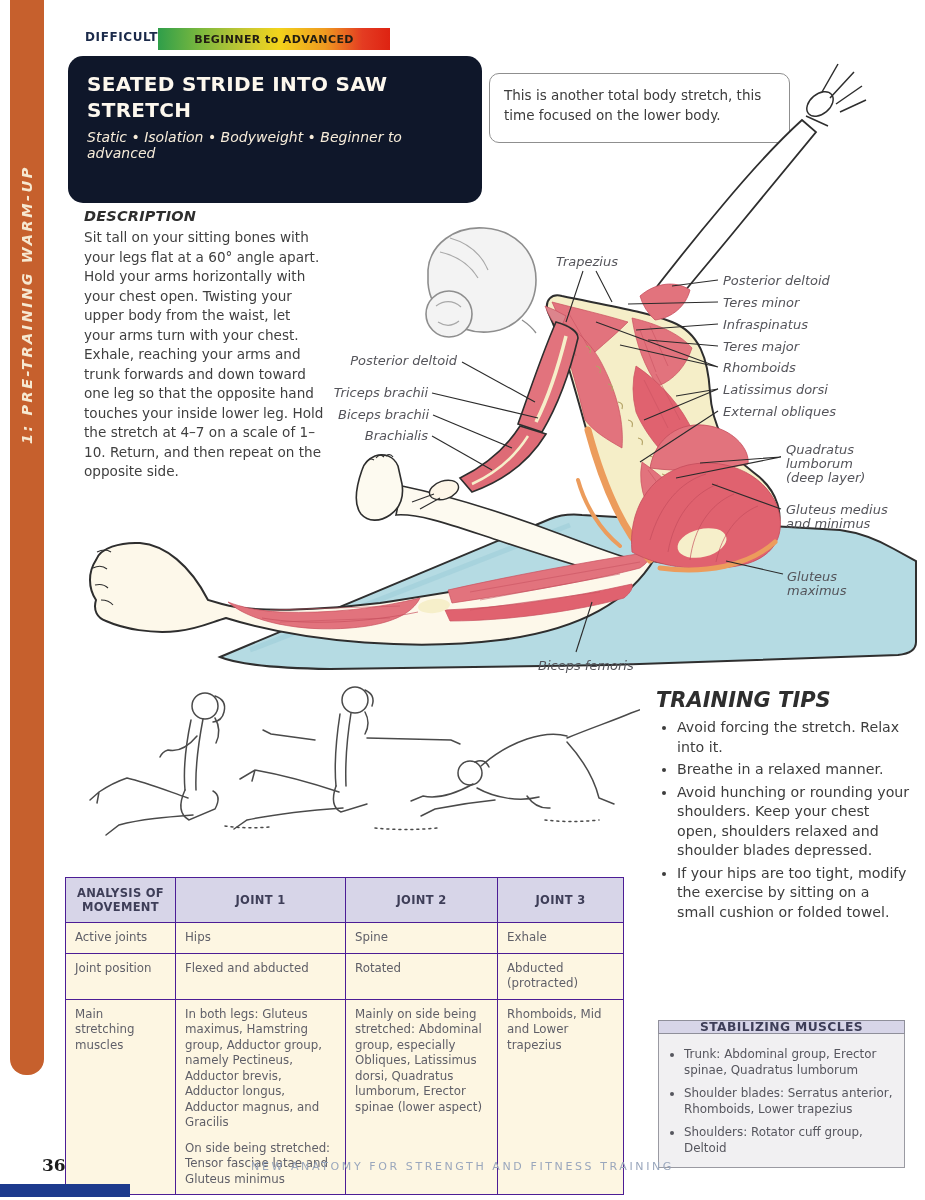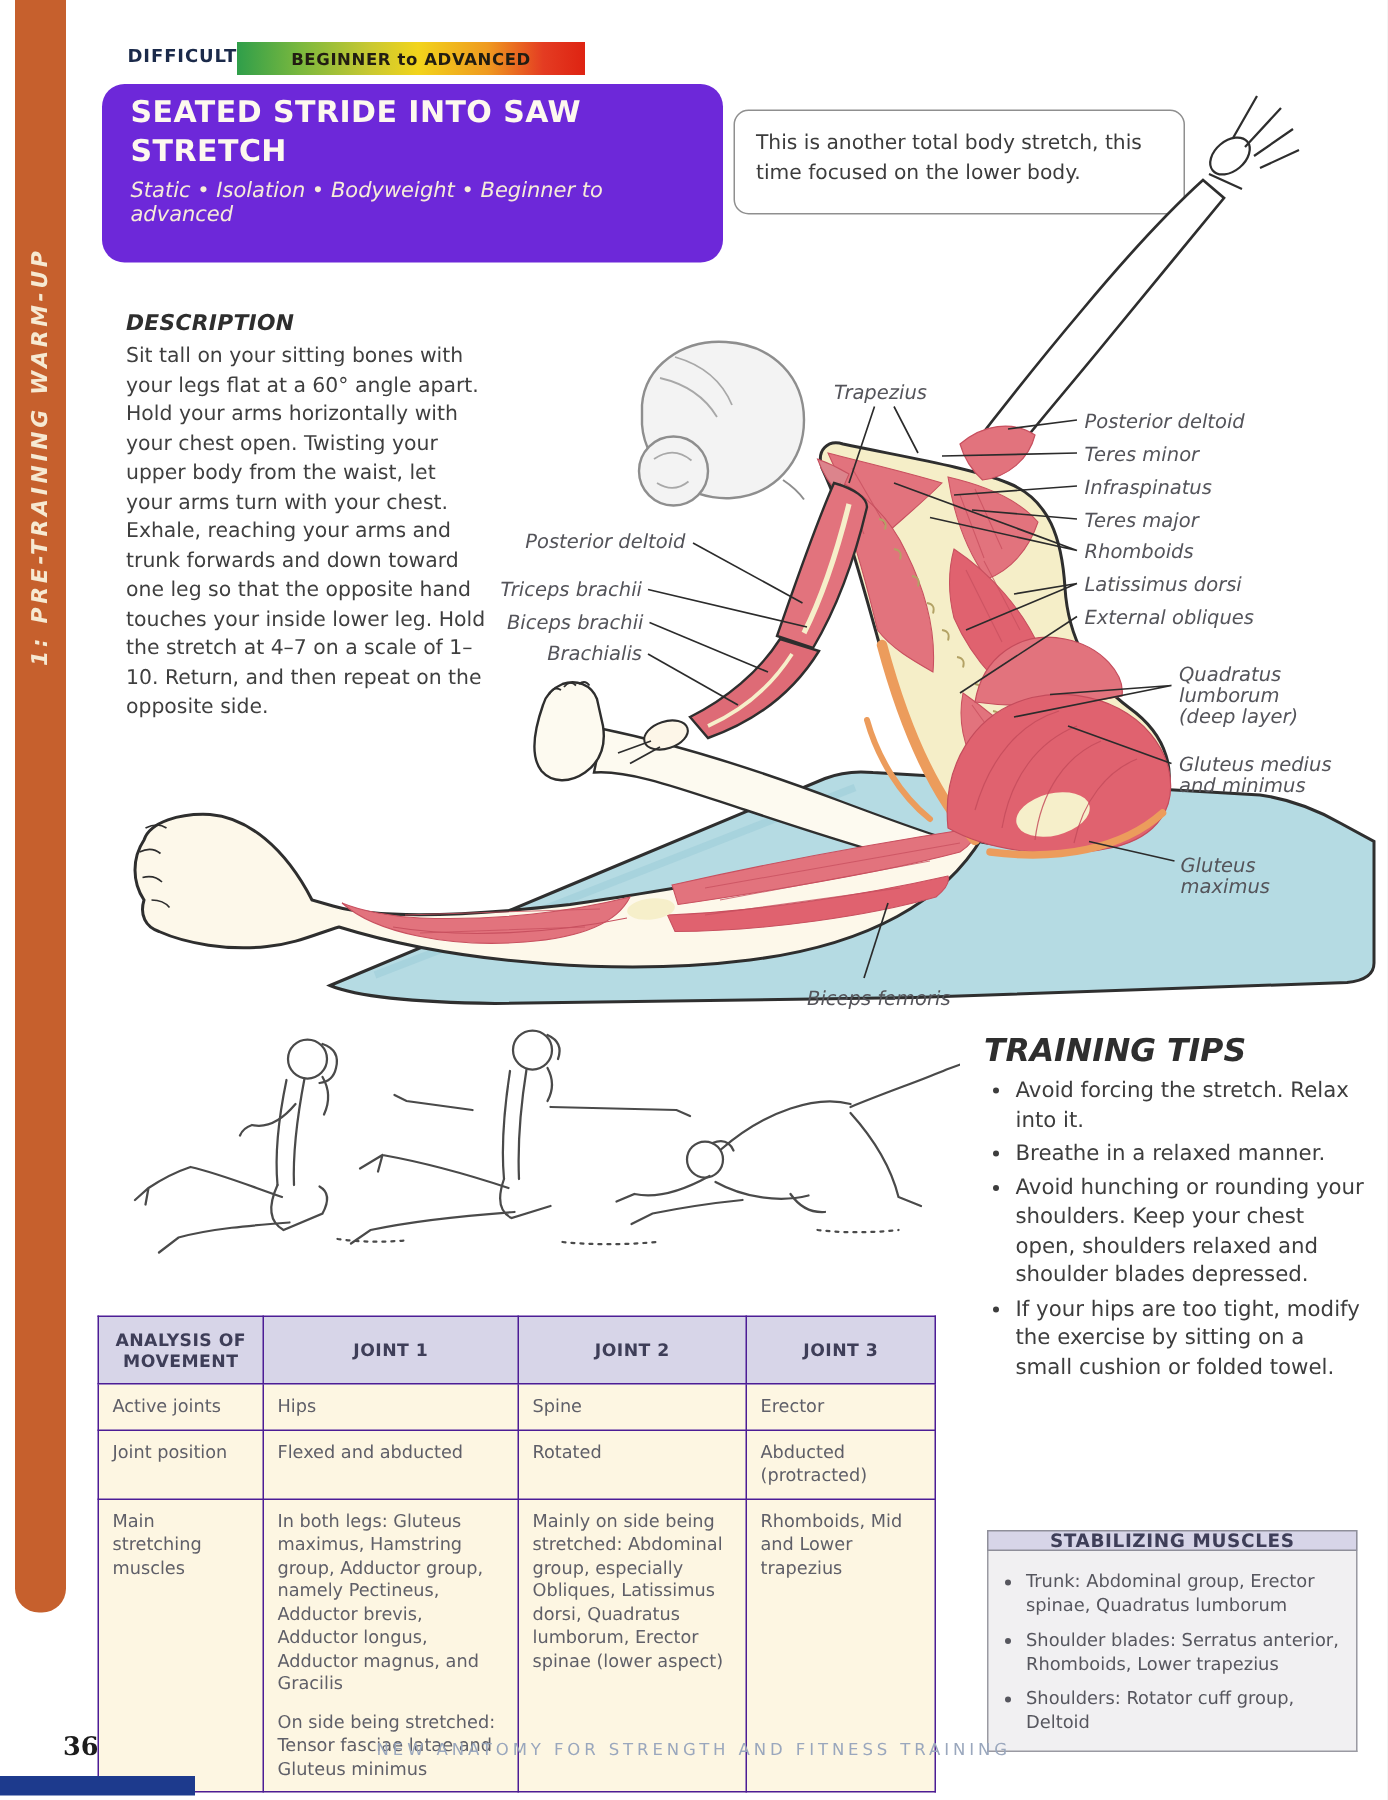--- a/index.html
+++ b/index.html
@@ -19,8 +19,8 @@
            display:flex;align-items:center;justify-content:center;font-size:11px;font-weight:bold;
            color:#221d12;letter-spacing:.4px;}
   
-  .title-box{position:absolute;left:68px;top:56px;width:414px;height:119px;background:#6d28d9;
-           border-radius:15px;box-sizing:border-box;padding:5px 18px 0 19px;}
+  .title-box{position:absolute;left:68px;top:56px;width:414px;height:147px;background:#0f172a;
+           border-radius:15px;box-sizing:border-box;padding:15px 18px 0 19px;}
   .title-box h1{margin:0;width:330px;font-size:20px;line-height:26px;font-weight:bold;
            color:#fdf8ee;letter-spacing:.3px;}
   .title-sub{margin-top:6px;font-style:italic;font-size:14px;color:#f7ecd9;}

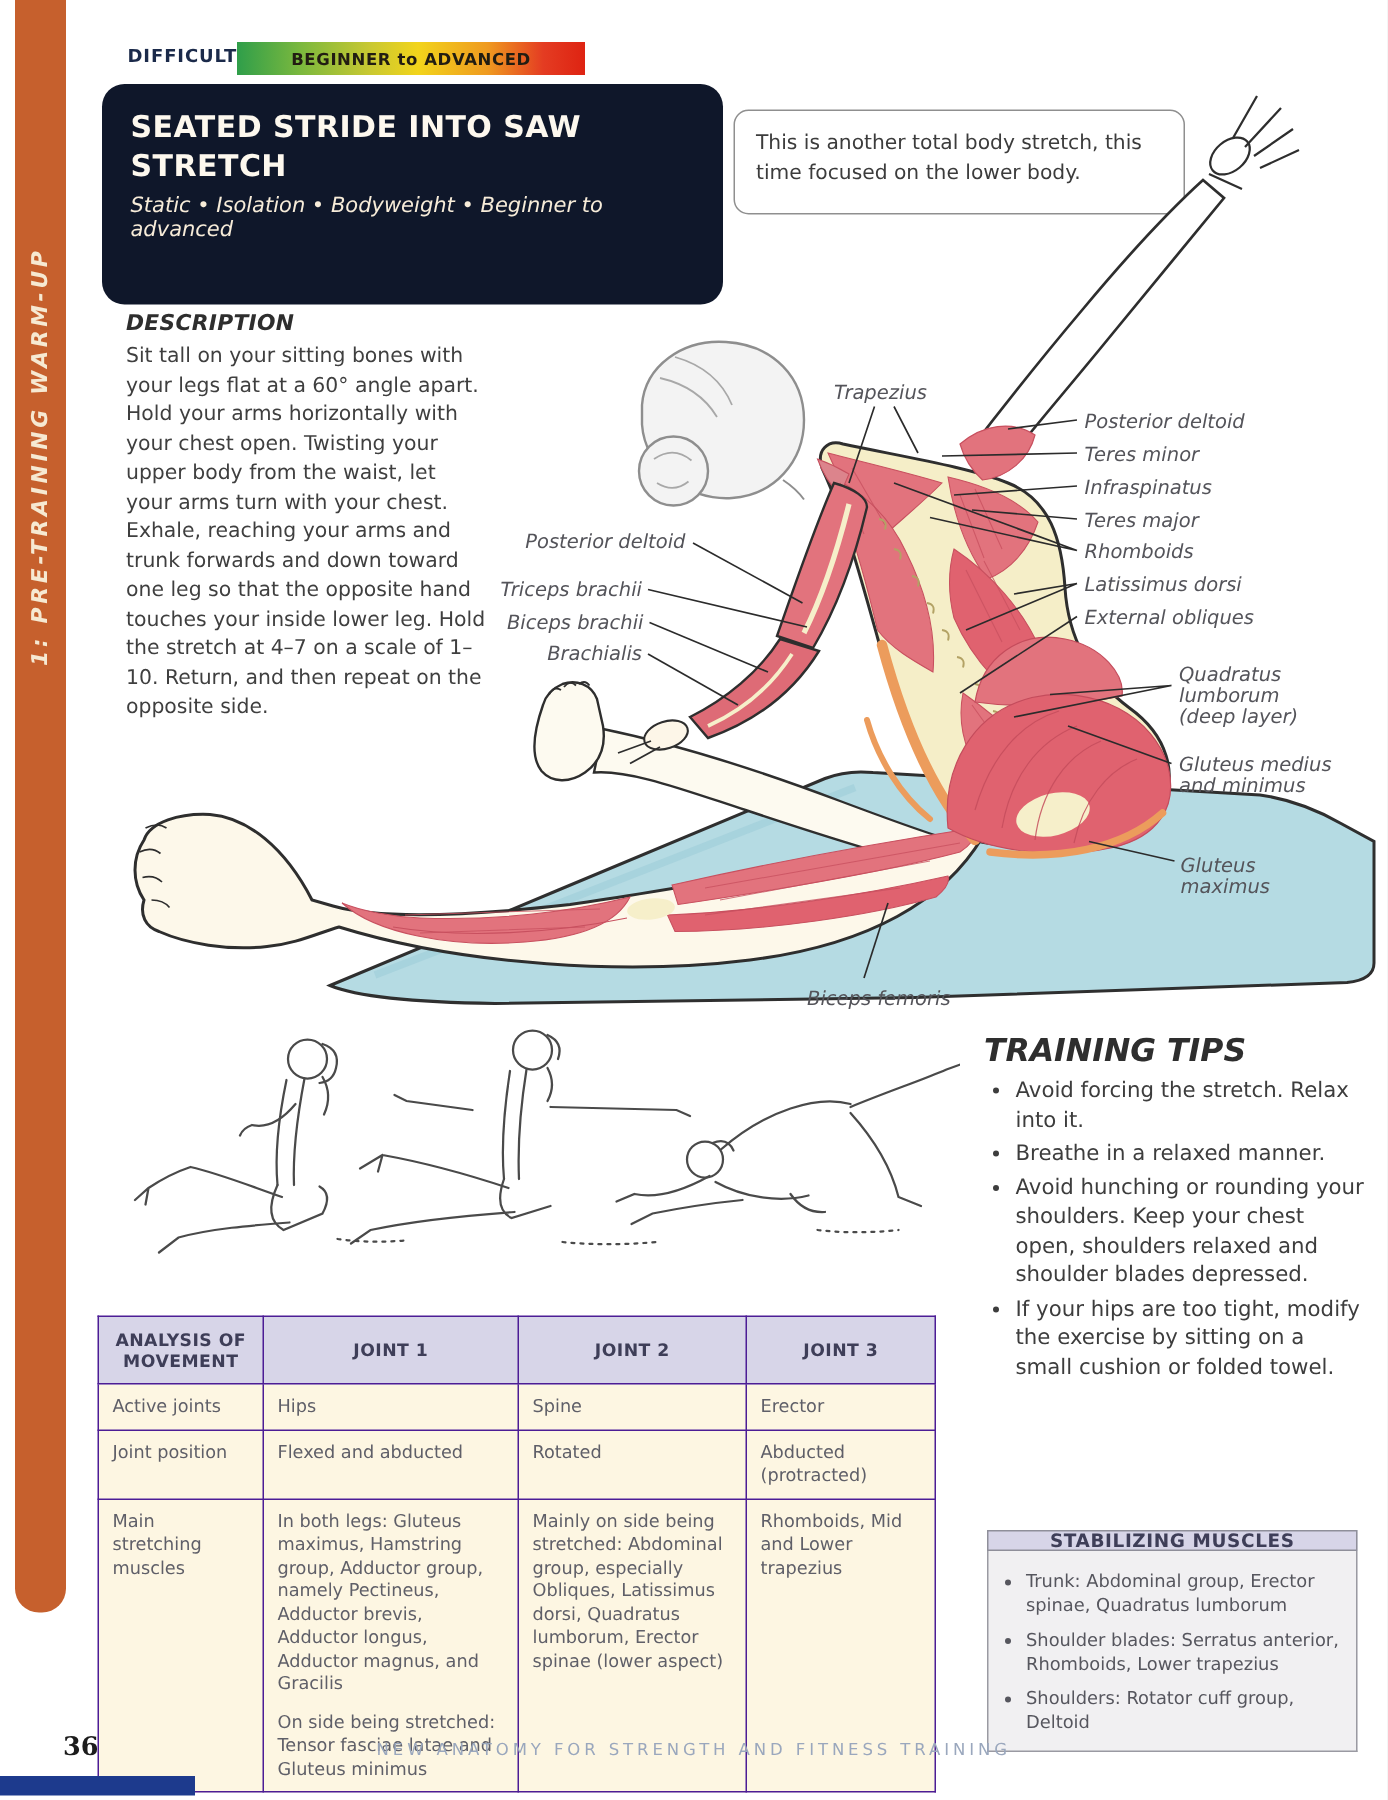--- a/index.html
+++ b/index.html
@@ -270,7 +270,7 @@
       <td class="cell">Active joints</td>
       <td class="cell">Hips</td>
       <td class="cell">Spine</td>
-      <td class="cell">Erector</td>
+      <td class="cell">Exhale</td>
     </tr>
     <tr class="row-2">
       <td class="cell">Joint position</td>

